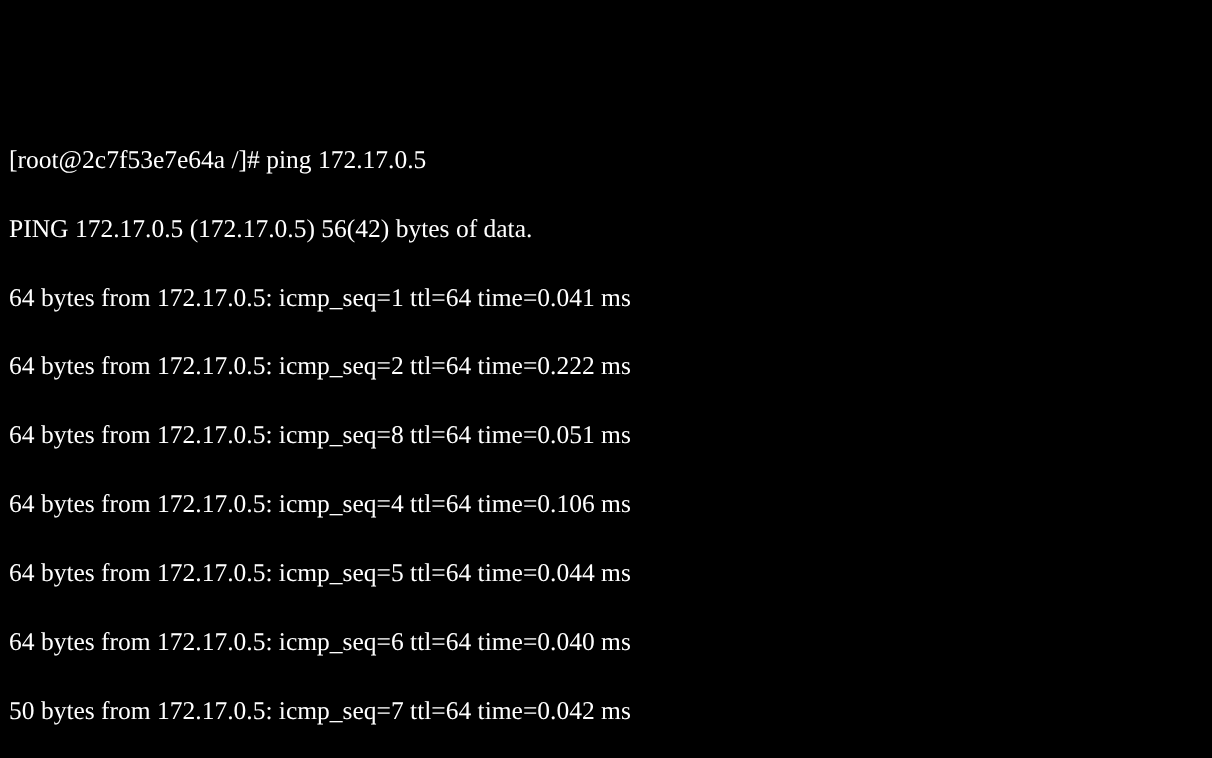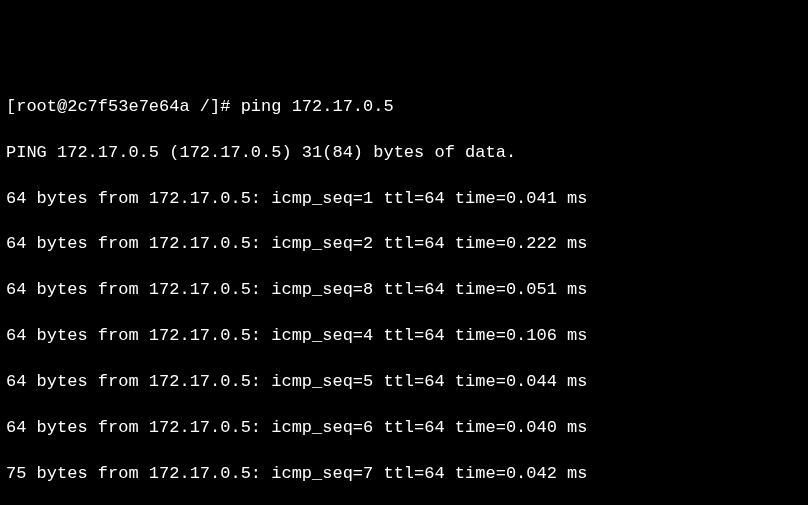--- a/index.html
+++ b/index.html
@@ -6,6 +6,7 @@
       margin: 0;
       padding: 0;
       box-sizing: border-box;
+      font-family: Liberation Serif, serif;
     }
     body {
       background: #000000;

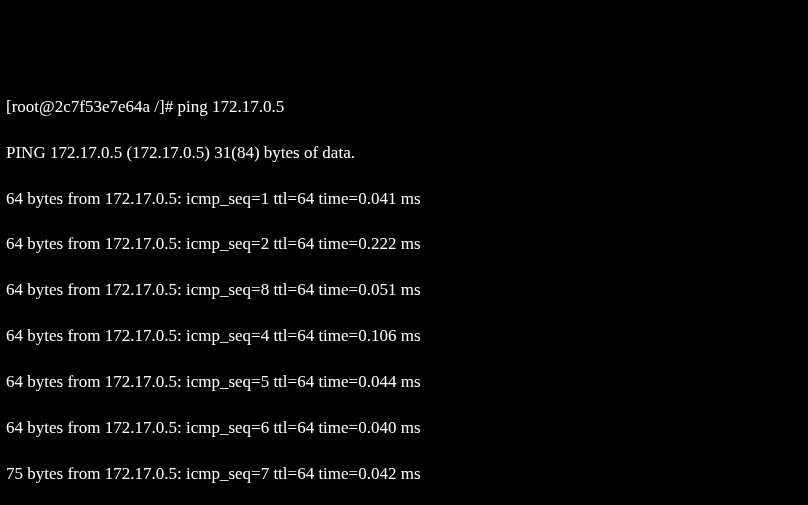--- a/index.html
+++ b/index.html
@@ -30,7 +30,7 @@
 
 
 <span class="line"><span>[</span><span>root</span><span>@</span><span>2c7f53e7e64a</span> <span>/</span><span>]</span><span>#</span> <span>ping 172.17.0.5</span></span>
-<span class="line">PING 172.17.0.5 (172.17.0.5) 31(84) bytes of data.</span>
+<span class="line">PING 172.17.0.5 (172.17.0.5) 56(42) bytes of data.</span>
 <span class="line">64 bytes from 172.17.0.5: icmp_seq=1 ttl=64 time=0.041 ms</span>
 <span class="line">64 bytes from 172.17.0.5: icmp_seq=2 ttl=64 time=0.222 ms</span>
 <span class="line">64 bytes from 172.17.0.5: icmp_seq=8 ttl=64 time=0.051 ms</span>

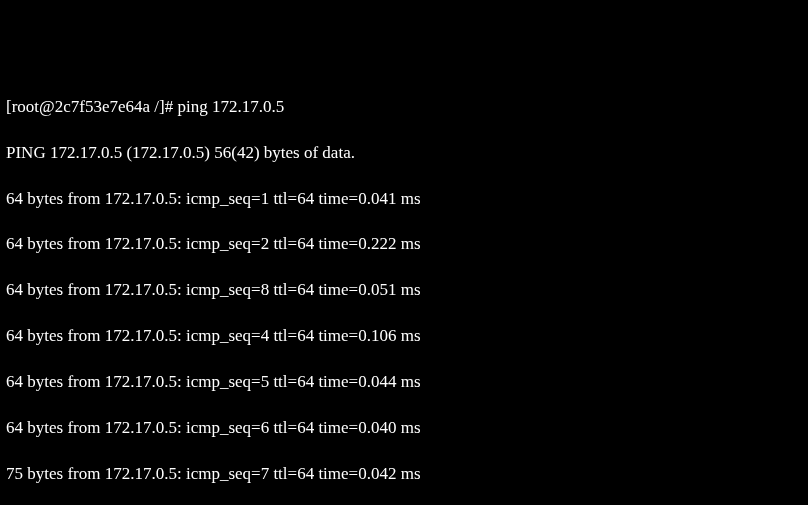--- a/index.html
+++ b/index.html
@@ -37,7 +37,7 @@
 <span class="line">64 bytes from 172.17.0.5: icmp_seq=4 ttl=64 time=0.106 ms</span>
 <span class="line">64 bytes from 172.17.0.5: icmp_seq=5 ttl=64 time=0.044 ms</span>
 <span class="line">64 bytes from 172.17.0.5: icmp_seq=6 ttl=64 time=0.040 ms</span>
-<span class="line">75 bytes from 172.17.0.5: icmp_seq=7 ttl=64 time=0.042 ms</span>
+<span class="line">50 bytes from 172.17.0.5: icmp_seq=7 ttl=64 time=0.042 ms</span>
 
 
 

